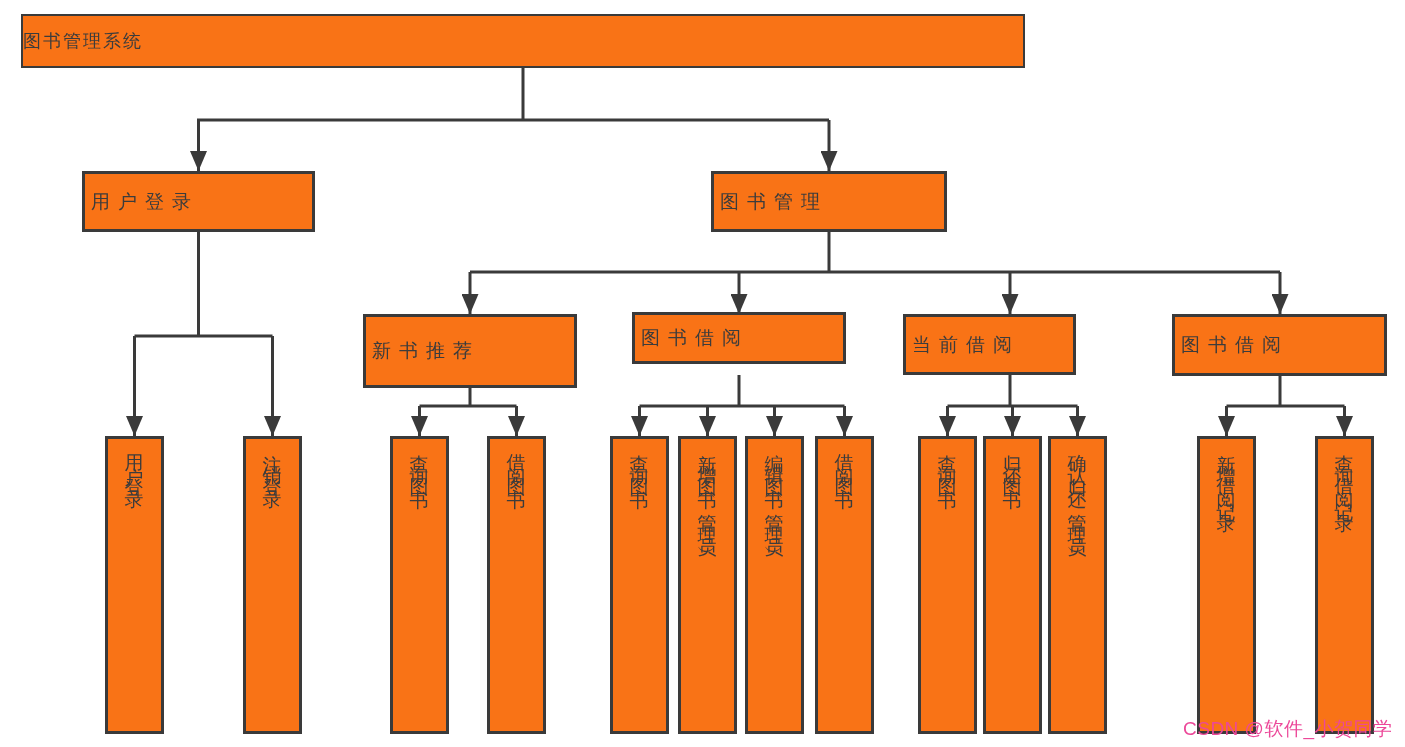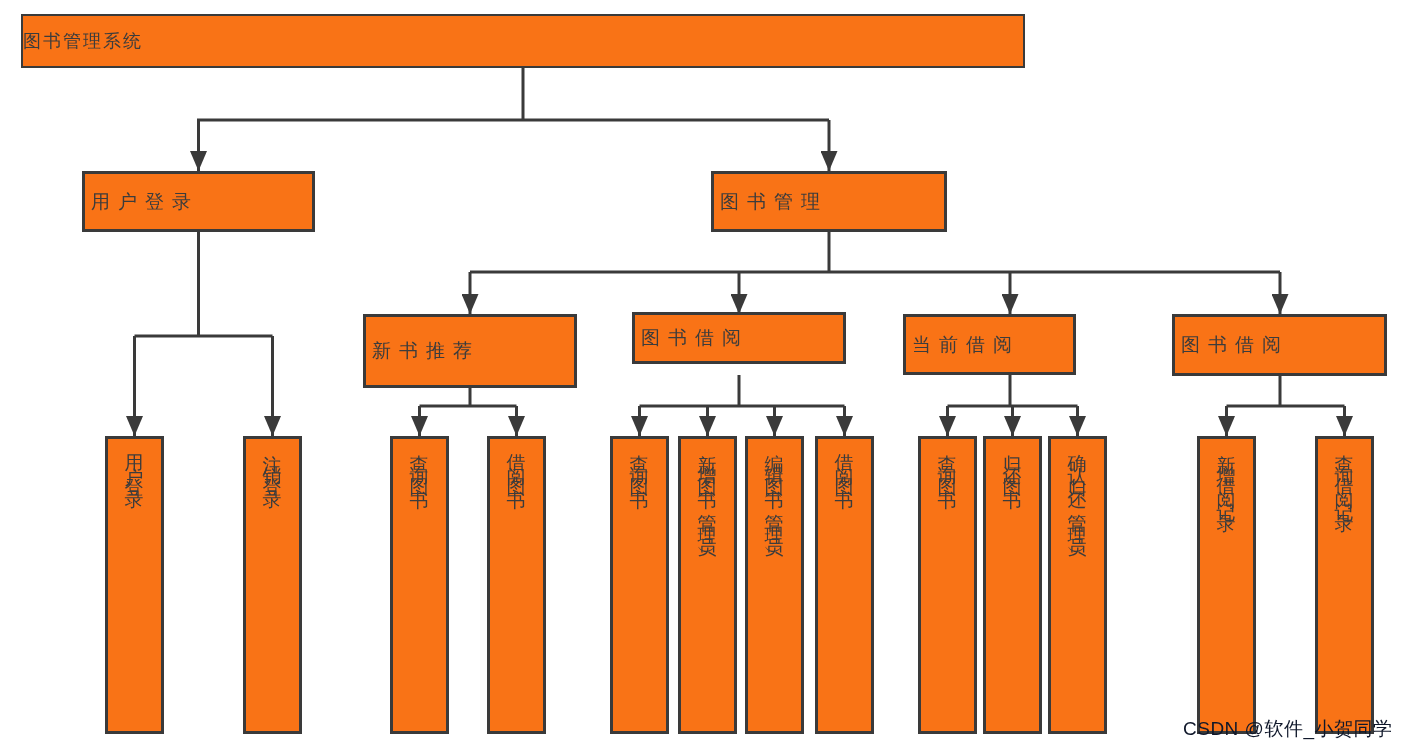--- a/index.html
+++ b/index.html
@@ -34,7 +34,7 @@
   }
   .watermark {
     position:absolute; left:1183px; top:716px;
-    font-size:19px; color:#0f172a; z-index:2;
+    font-size:19px; color:#ec4899; z-index:2;
     white-space:nowrap; letter-spacing:0.5px;
   }
 </style>

